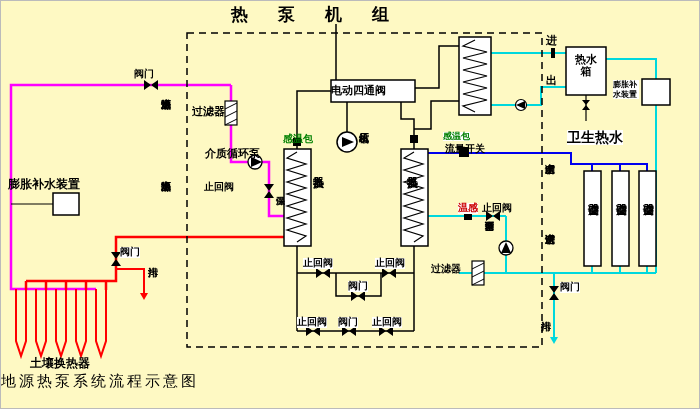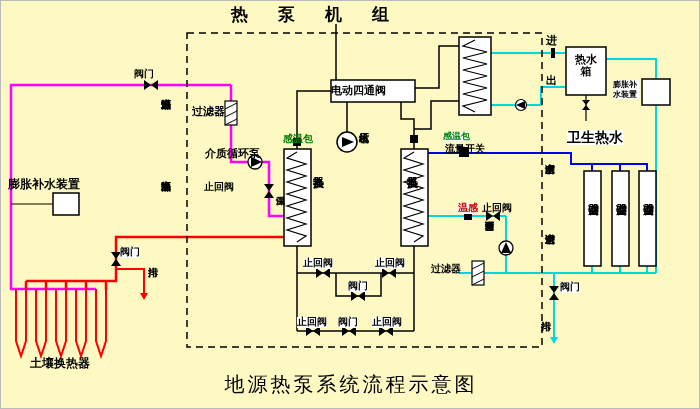--- a/index.html
+++ b/index.html
@@ -167,7 +167,7 @@
 </svg>
 
 <div class="lbl b" style="left:230px;top:5px;font-size:17px;letter-spacing:30px;">热泵机组</div>
-<div class="lbl" style="left:0;top:373px;width:700px;text-align:center;font-size:20px;letter-spacing:3px;font-family:'DejaVu Serif',serif;">地源热泵系统流程示意图</div>
+<div class="lbl" style="left:0;top:373px;width:700px;text-align:left;font-size:15px;letter-spacing:3px;font-family:'DejaVu Serif',serif;">地源热泵系统流程示意图</div>
 
 <div class="lbl b" style="left:133px;top:68px;font-size:10px;">阀门</div>
 <div class="lbl b v" style="left:159px;top:90px;font-size:10px;">冷热源水进</div>

